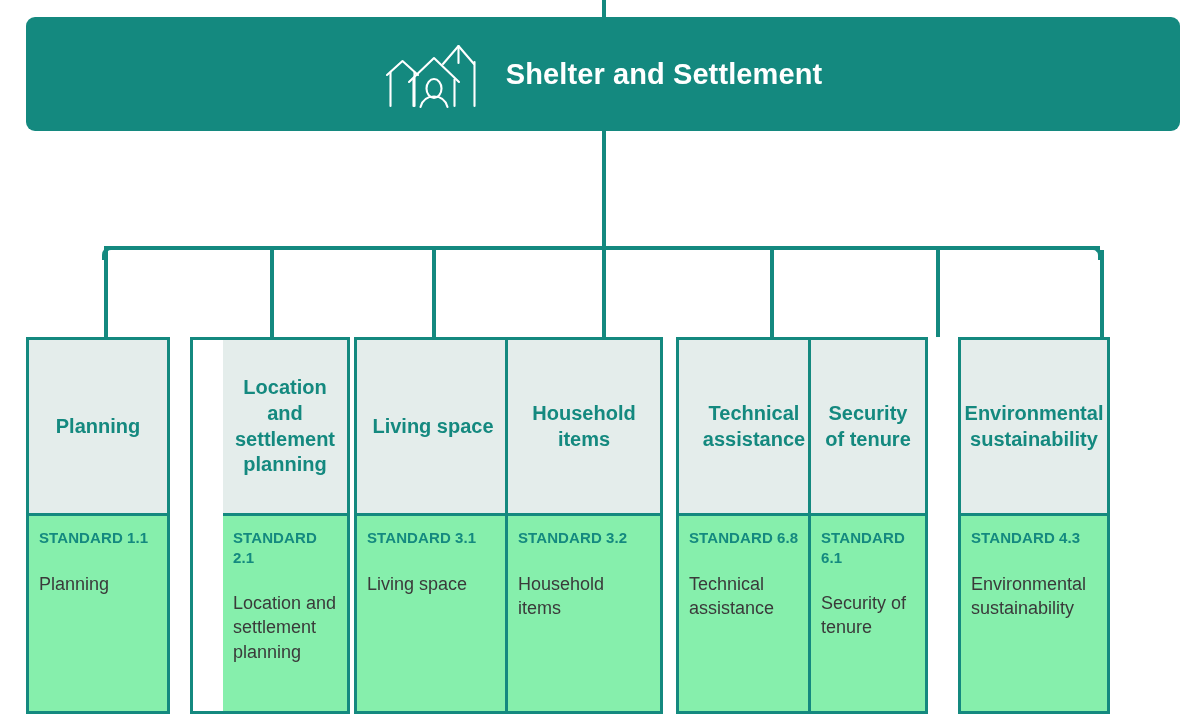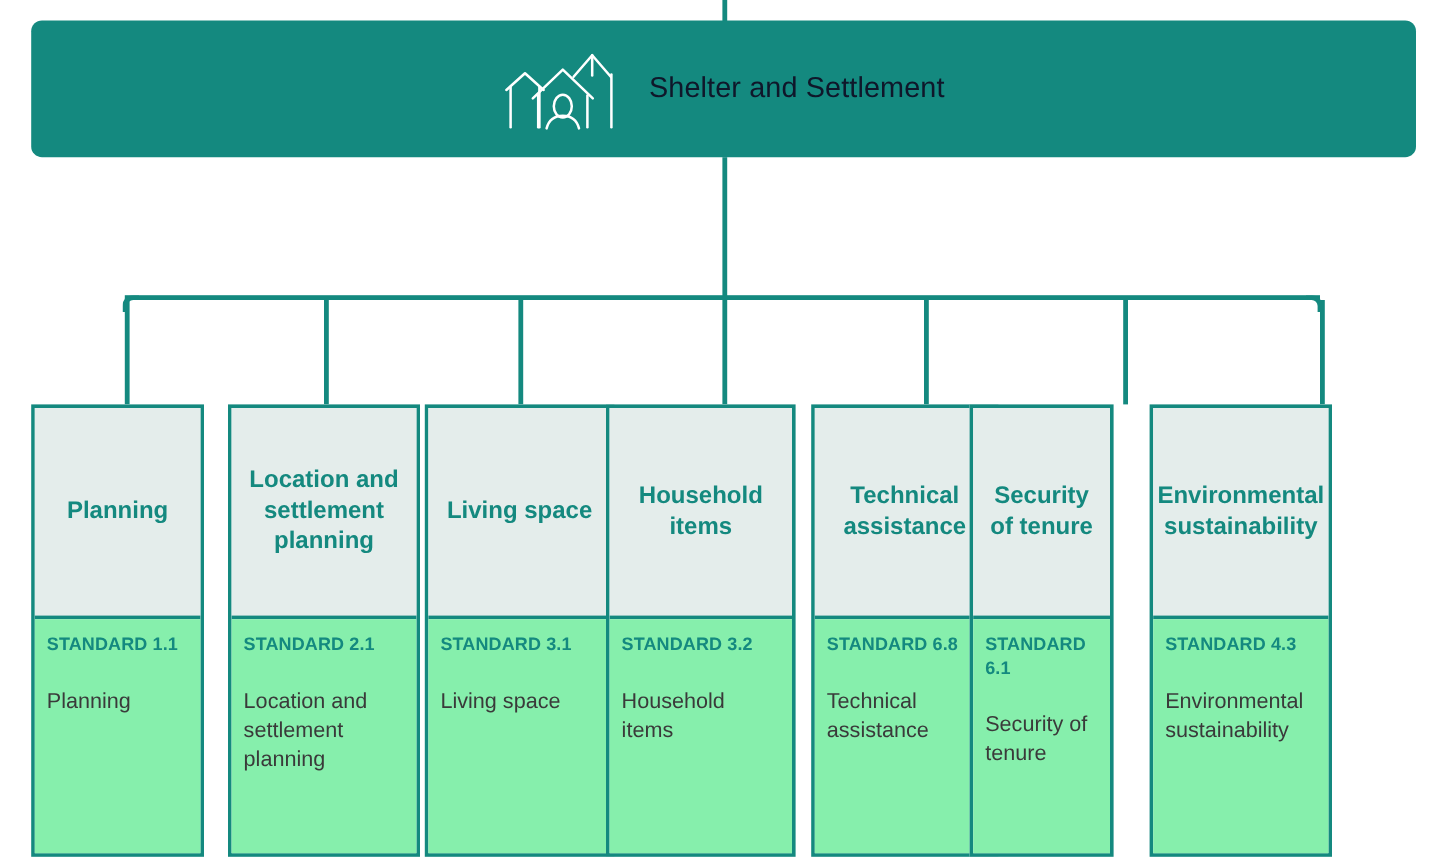--- a/index.html
+++ b/index.html
@@ -54,9 +54,9 @@
     display: block;
   }
   .banner-title {
-    color: #0f172a;
-    font-size: 24px;
-    font-weight: normal;
+    color: #ffffff;
+    font-size: 29px;
+    font-weight: bold;
     letter-spacing: 0.1px;
     white-space: nowrap;
   }

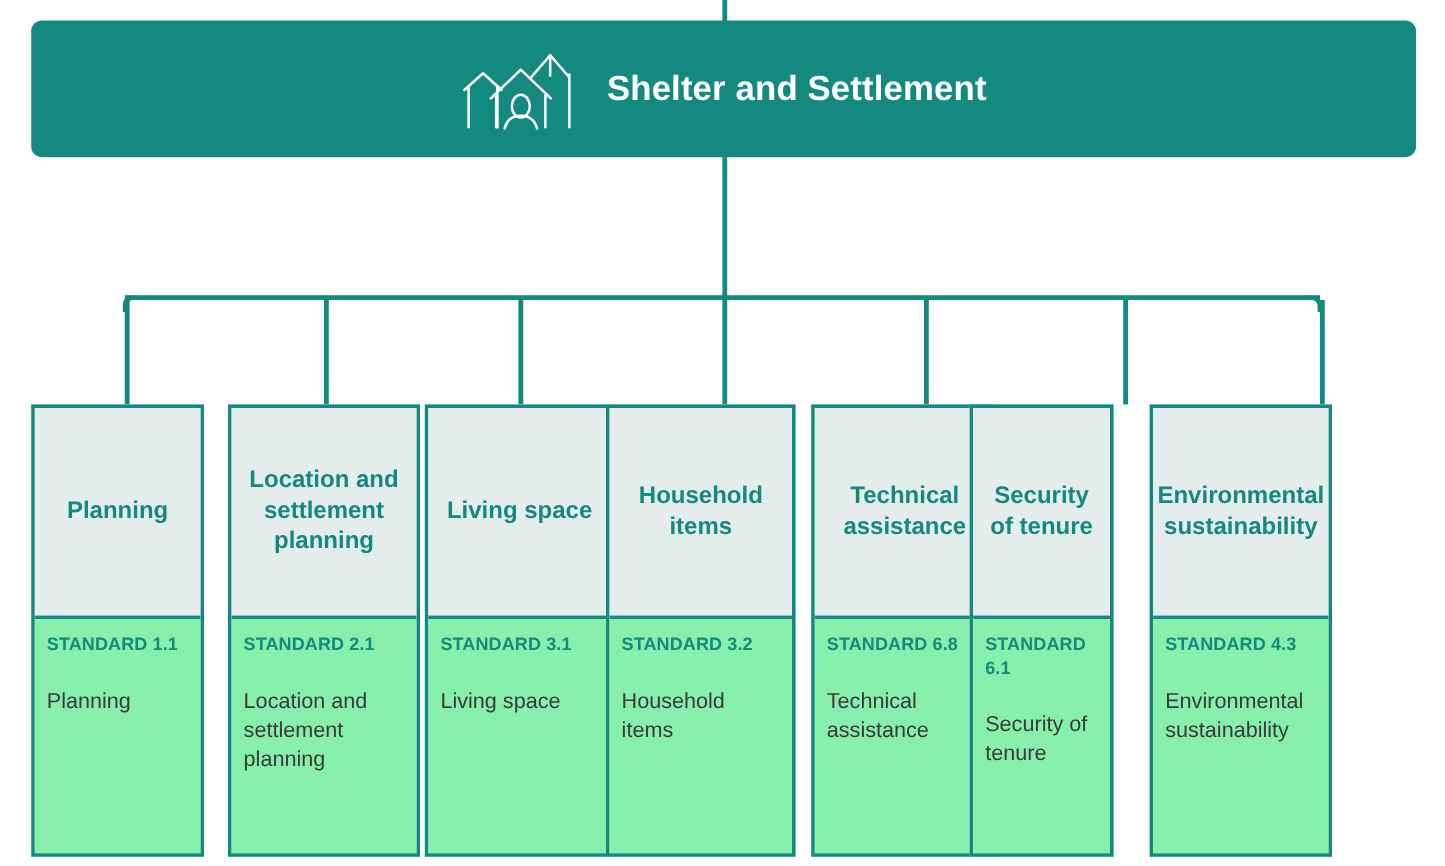--- a/index.html
+++ b/index.html
@@ -218,7 +218,7 @@
     </div>
   </div>
 
-  <div class="card" style="left:190px;width:160px;">
+  <div class="card" style="left:190px;width:160px;padding-left:30px;">
     <div class="card-head">
       <div class="card-head-label">Location and settlement planning</div>
     </div>

